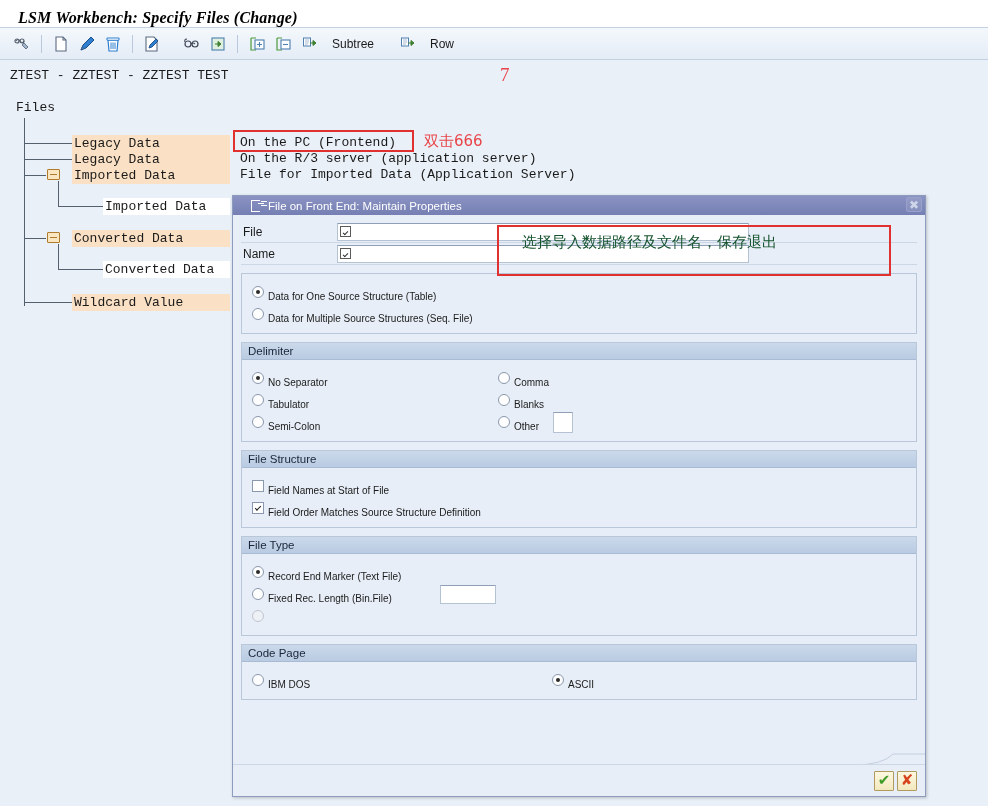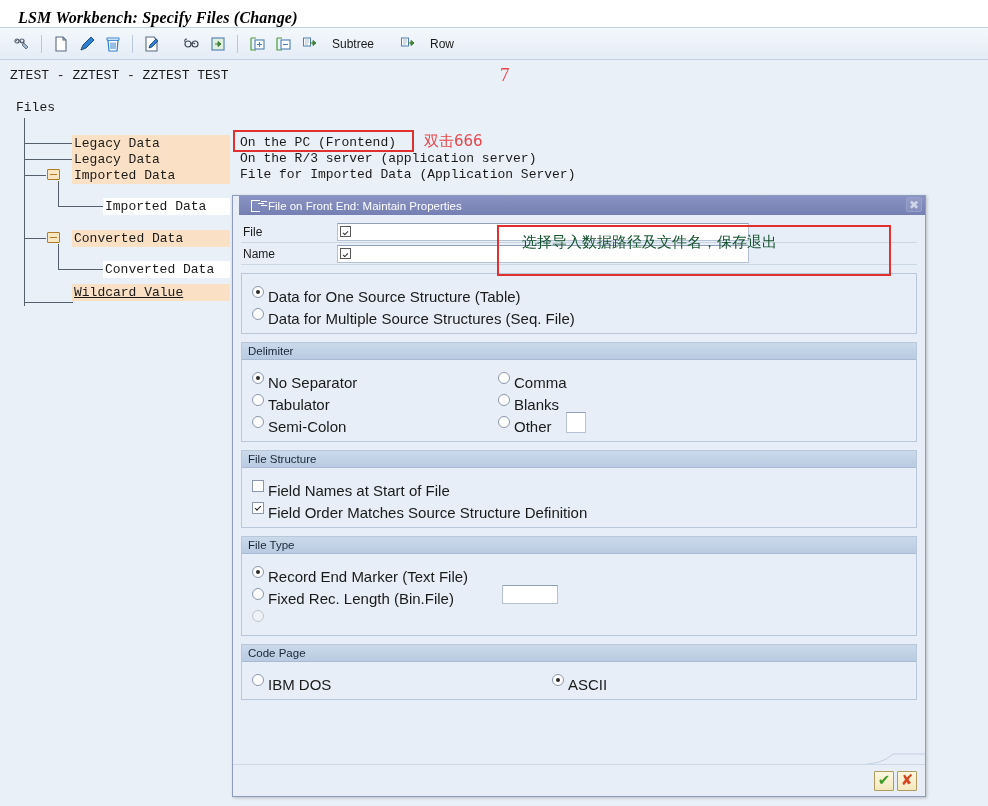--- a/index.html
+++ b/index.html
@@ -169,9 +169,8 @@
     height: 19px;
     background: linear-gradient(to bottom, #8a93c2 0%, #757fb3 100%);
     display: flex; align-items: center;
-    padding: 0 12px;
-    position: relative;
-    margin-left: 6px;
+    padding: 0 18px;
+    position: relative;
   }
   .dlg-ico {
     width: 13px; height: 11px;

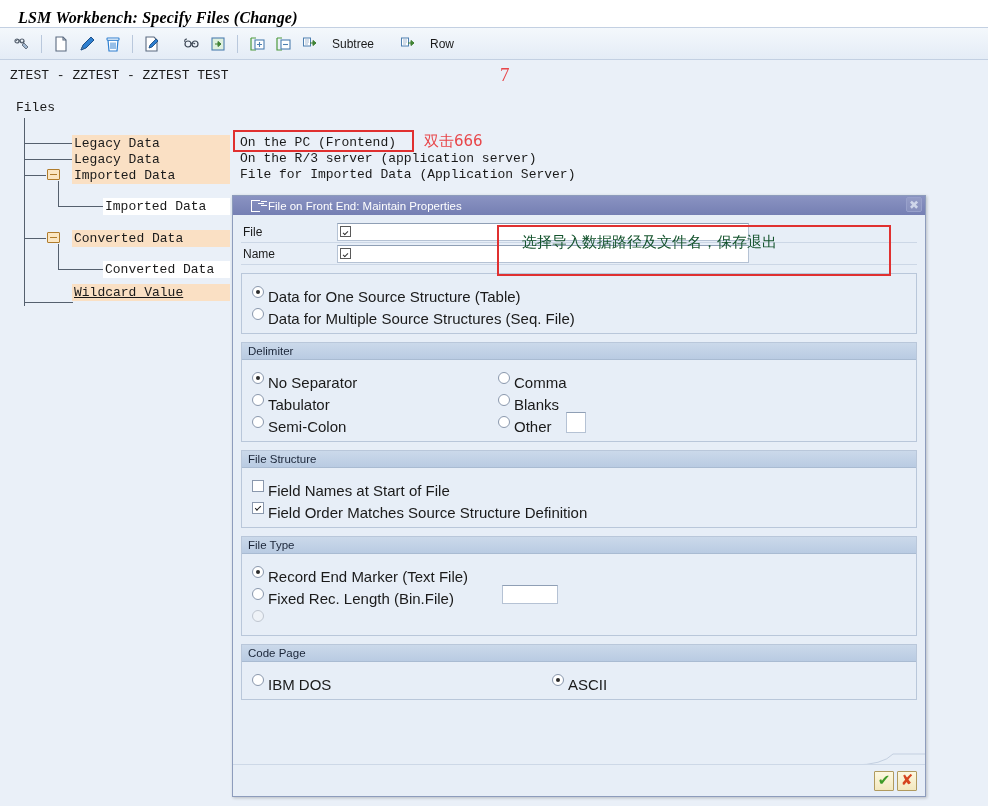--- a/index.html
+++ b/index.html
@@ -554,7 +554,7 @@
     <div class="tlabel plain" style="left:103px; top:102px; width:127px;">Imported Data</div>
     <div class="tlabel sel" style="left:72px; top:134px; width:158px;">Converted Data</div>
     <div class="tlabel plain" style="left:103px; top:165px; width:127px;">Converted Data</div>
-    <div class="tlabel sel" style="left:72px; top:188px; width:158px;text-decoration:underline;">Wildcard Value</div>
+    <div class="tlabel sel" style="left:72px; top:198px; width:158px;">Wildcard Value</div>
 
     <div class="tdesc" style="left:240px; top:39px;">On the PC (Frontend)</div>
     <div class="tdesc" style="left:240px; top:55px;">On the R/3 server (application server)</div>

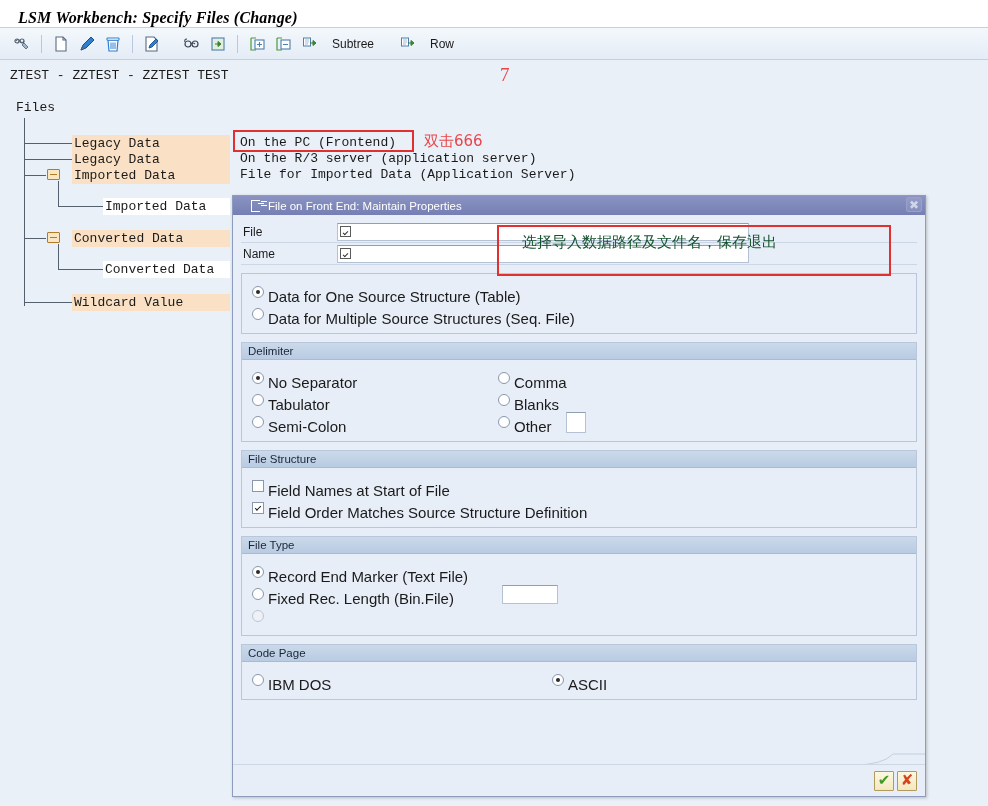--- a/index.html
+++ b/index.html
@@ -305,7 +305,7 @@
     cursor: default;
   }
   .optlabel {
-    font-size: 15px; color: #1a1a1a; margin-top: 8px;
+    font-size: 10px; color: #1a1a1a; margin-top: 8px;
   }
   .optlabel.disabled { color: #a4adbb; }
 

